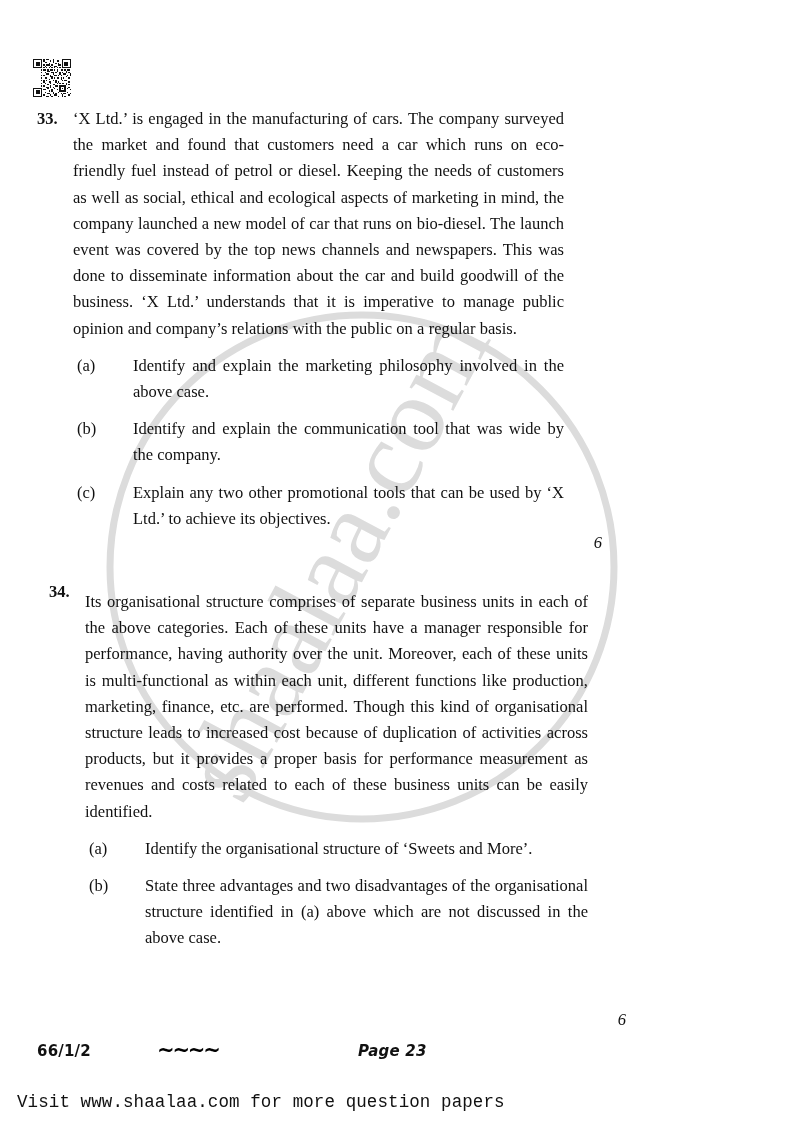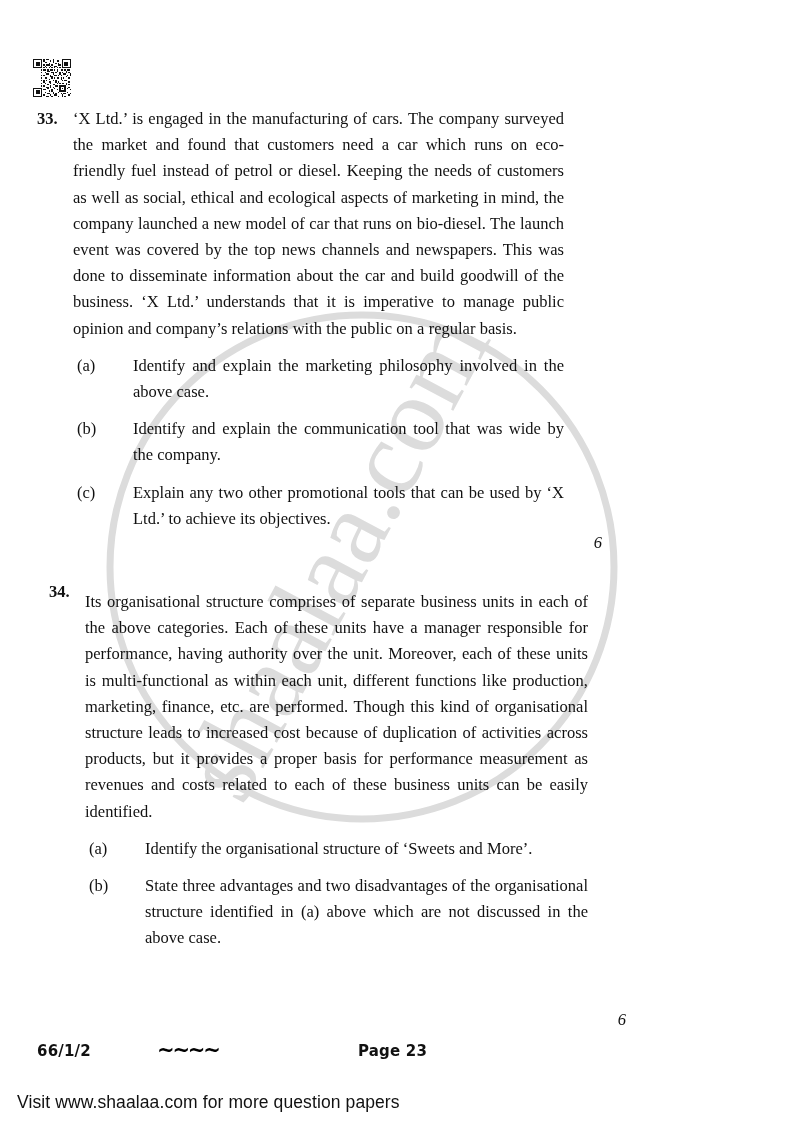--- a/index.html
+++ b/index.html
@@ -159,6 +159,7 @@
     font-weight: 600;
     letter-spacing: 0.2px;
     color: #111;
+    font-style: italic;
   }
 
   .site-note {

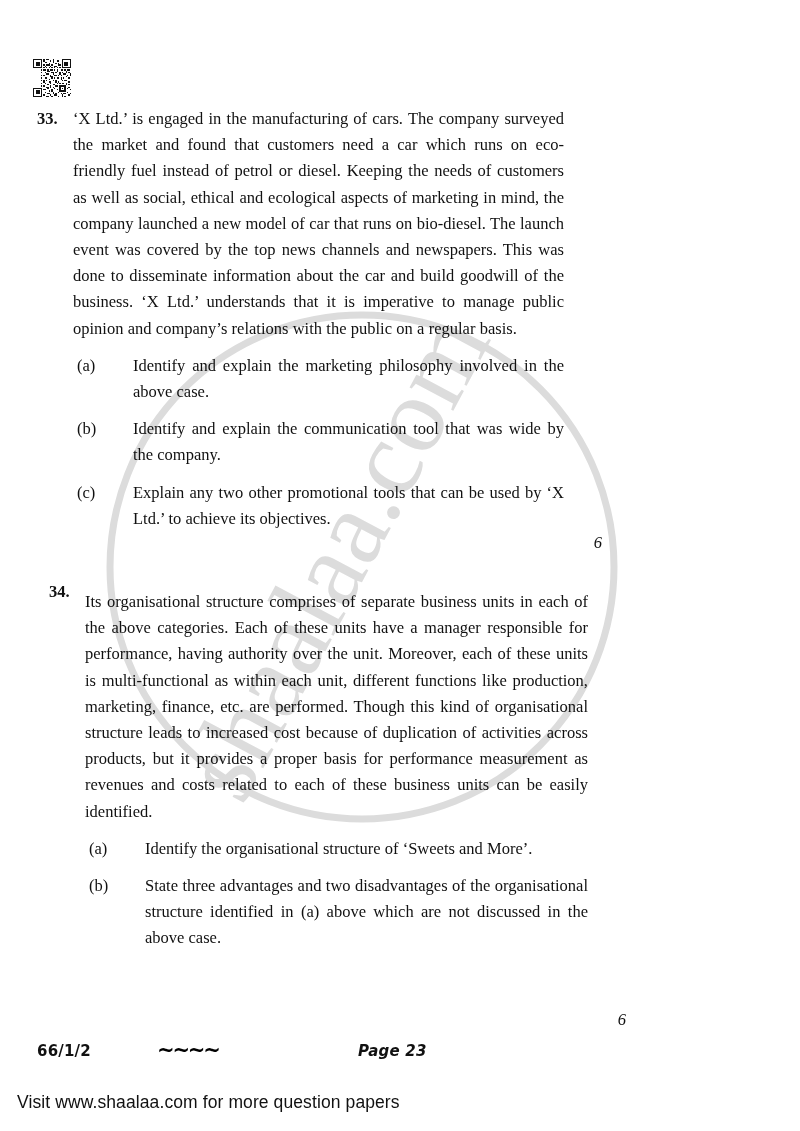--- a/index.html
+++ b/index.html
@@ -166,7 +166,7 @@
     position: absolute;
     left: 17px;
     top: 1092px;
-    font-family: Liberation Sans, sans-serif;
+    font-family: Liberation Mono, monospace;
     font-size: 17.5px;
     color: #111;
     z-index: 3;

